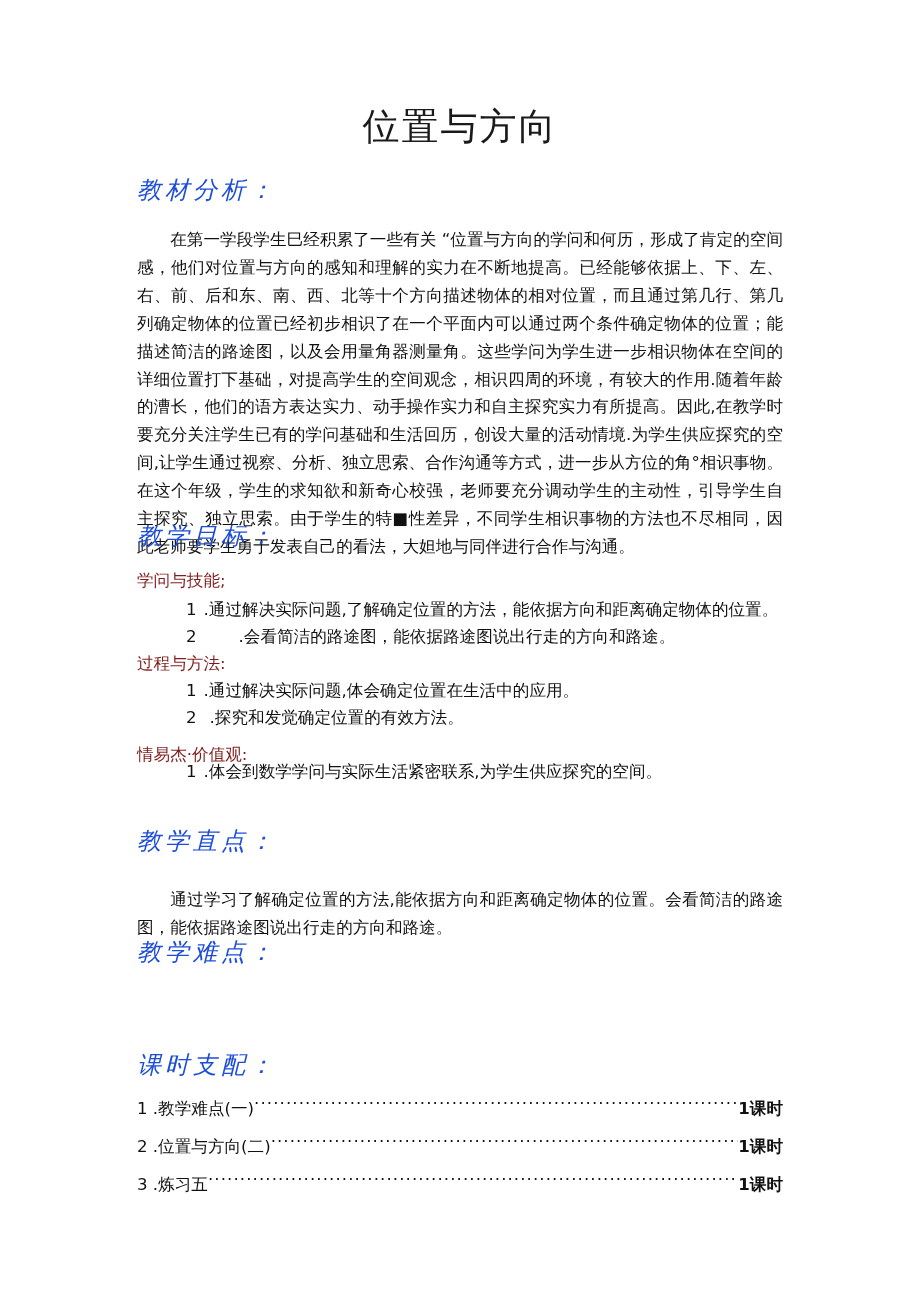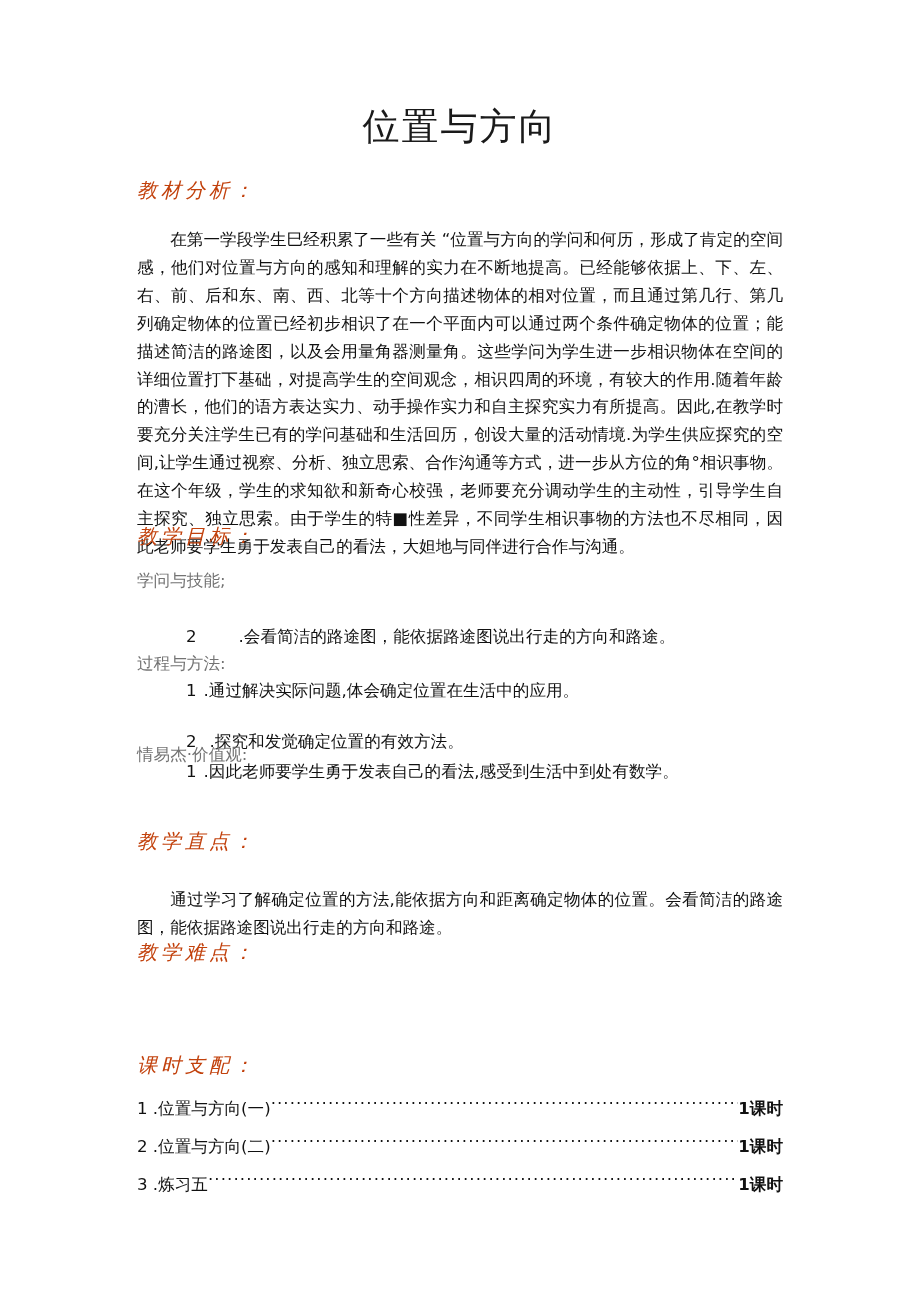--- a/index.html
+++ b/index.html
@@ -44,10 +44,10 @@
     position: absolute;
     left: 137px;
     font-family: "DejaVu Serif", "Liberation Serif", serif;
-    font-size: 20px;
+    font-size: 24px;
     line-height: 26px;
     letter-spacing: 4px;
-    color: #c2410c;
+    color: #1d4ed8;
     font-style: italic;
     font-weight: normal;
     white-space: nowrap;

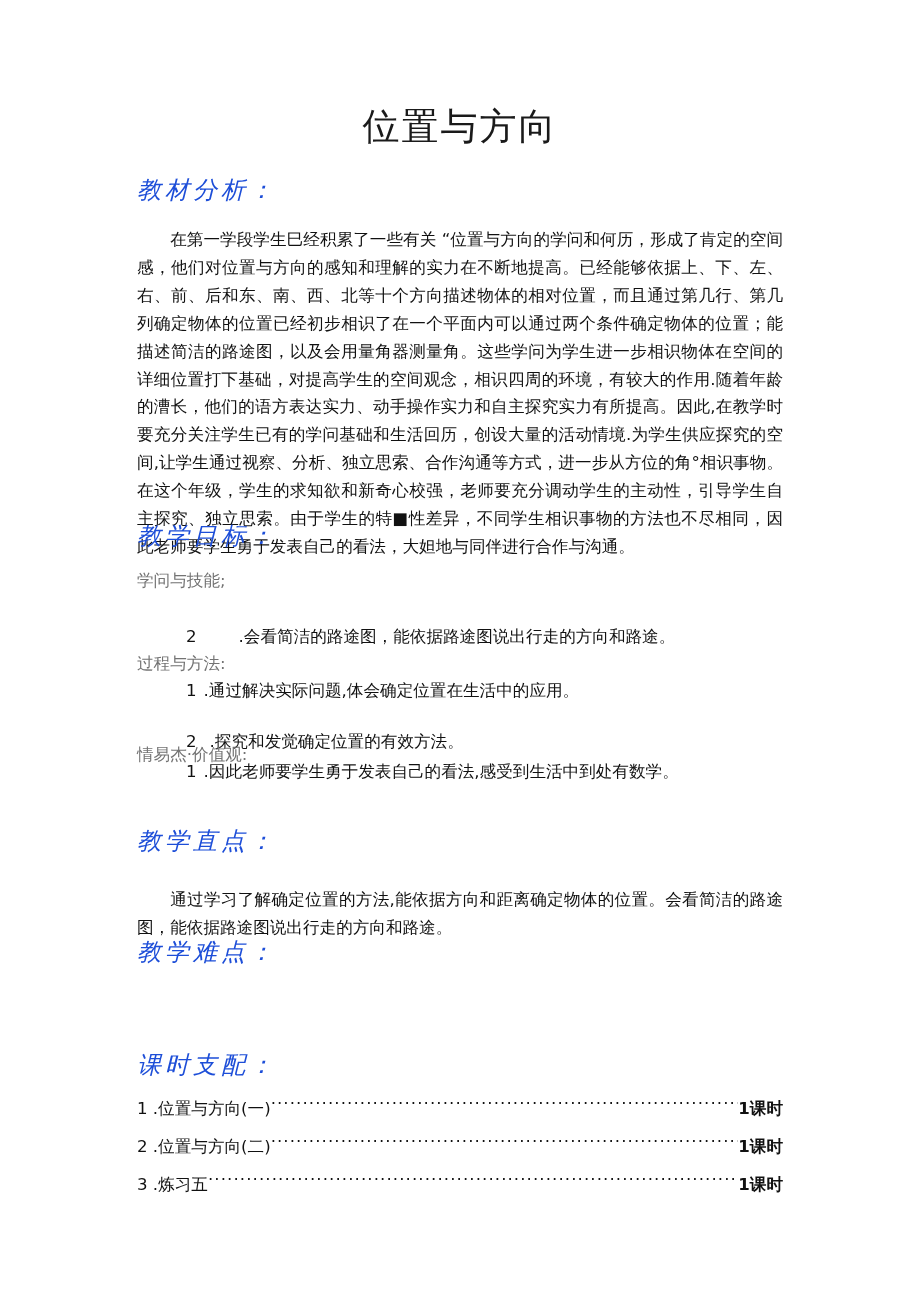--- a/index.html
+++ b/index.html
@@ -71,7 +71,7 @@
     left: 137px;
     font-size: 16.6px;
     line-height: 27px;
-    color: #737373;
+    color: #7f1d1d;
     white-space: nowrap;
   }
 

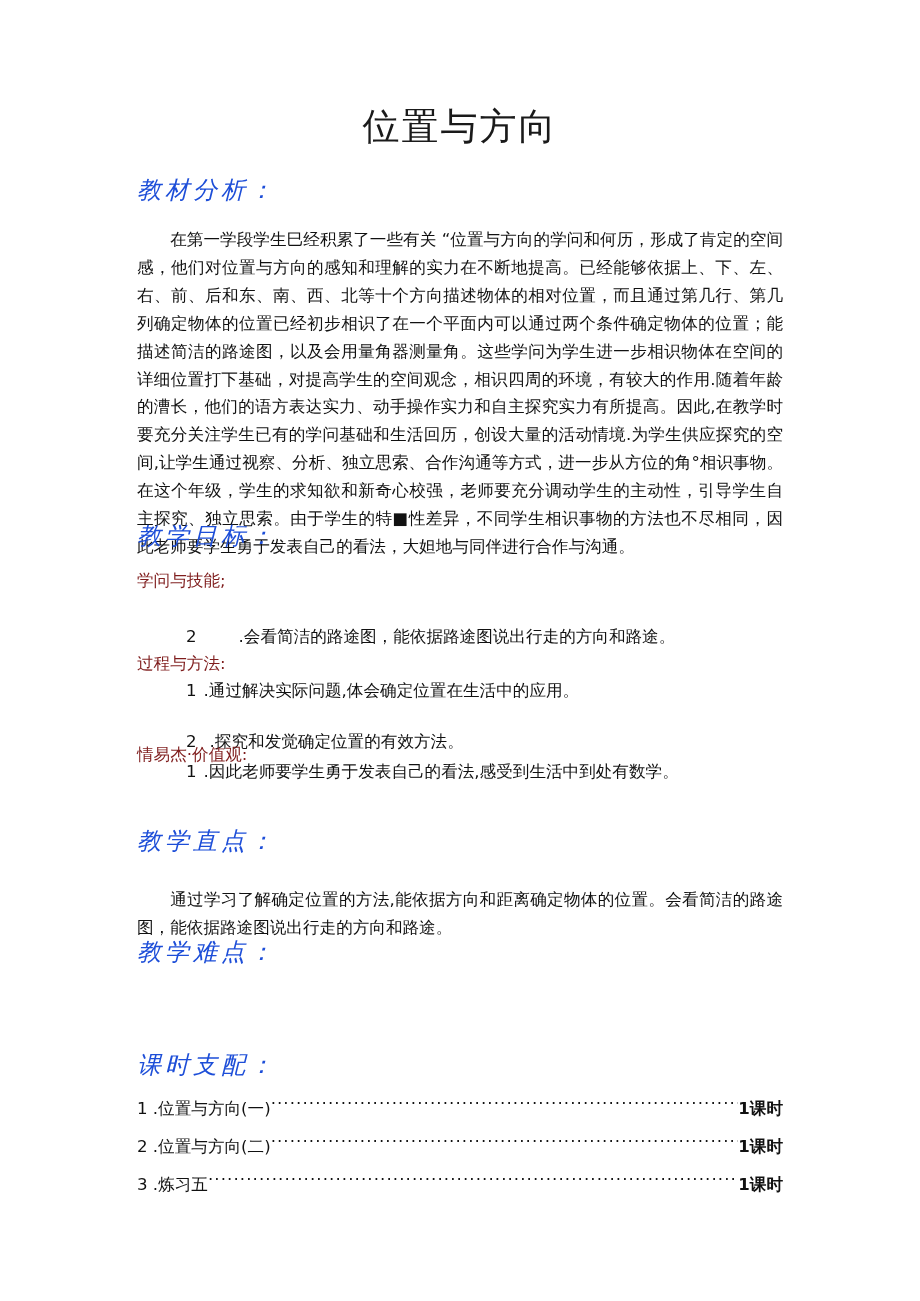--- a/index.html
+++ b/index.html
@@ -136,6 +136,9 @@
 
   <div class="plain-line" style="top:567px;">学问与技能;</div>
 
+  <div class="num-item" style="left:186px; top:596px;">
+    <span class="num">1</span><span style="display:inline-block;width:7px;"></span><span class="dot">.</span><span>通过解决实际问题,了解确定位置的方法，能依据方向和距离确定物体的位置。</span>
+  </div>
 
   <div class="num-item" style="left:186px; top:623px;text-align:center;">
     <span class="num">2</span><span style="display:inline-block;width:42px;"></span><span class="dot">.</span><span>会看简洁的路途图，能依据路途图说出行走的方向和路途。</span>

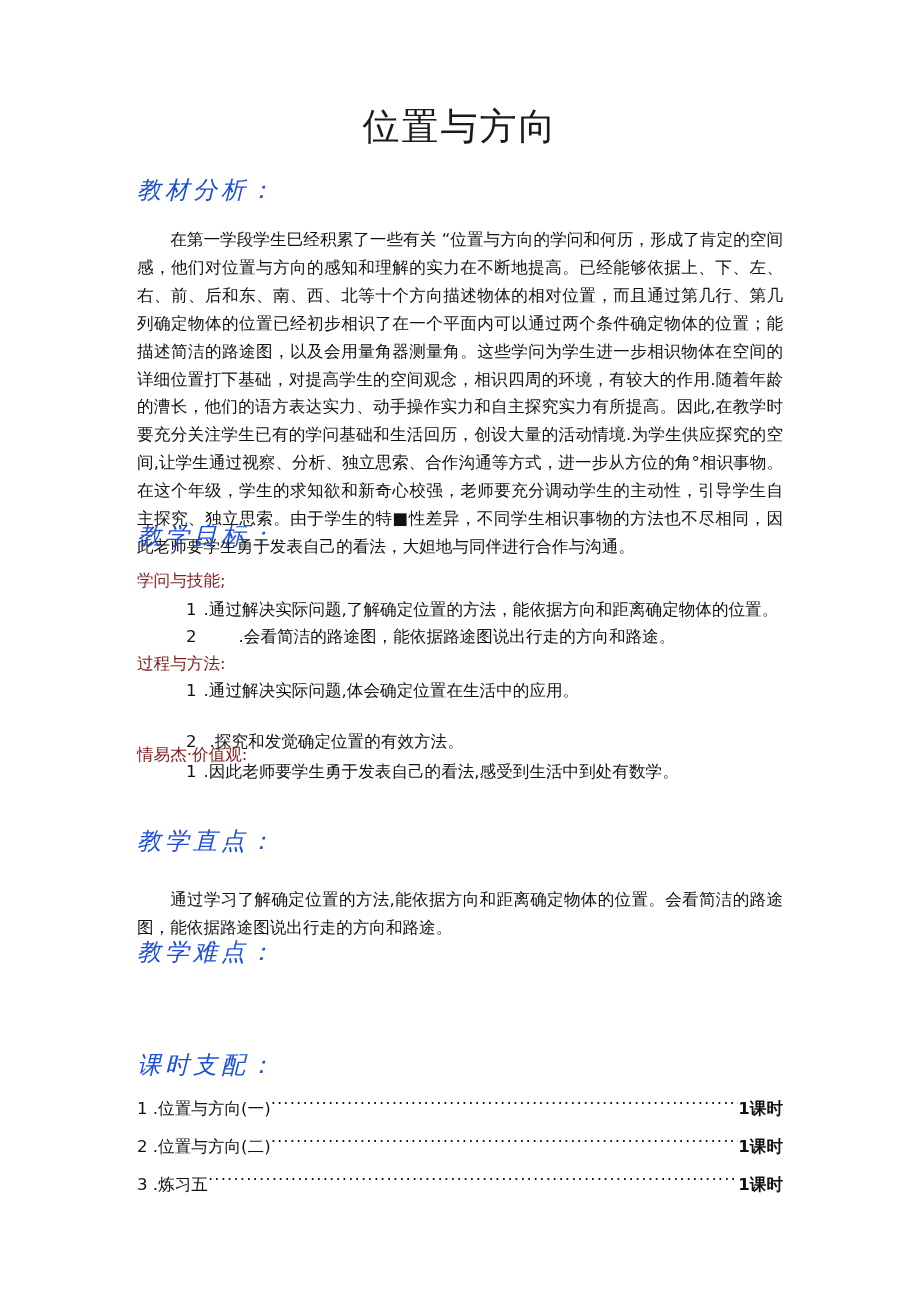--- a/index.html
+++ b/index.html
@@ -150,7 +150,7 @@
     <span class="num">1</span><span style="display:inline-block;width:7px;"></span><span class="dot">.</span><span>通过解决实际问题,体会确定位置在生活中的应用。</span>
   </div>
 
-  <div class="num-item" style="left:186px; top:704px;margin-top:24px;">
+  <div class="num-item" style="left:186px; top:704px;">
     <span class="num">2</span><span style="display:inline-block;width:13px;"></span><span class="dot">.</span><span>探究和发觉确定位置的有效方法。</span>
   </div>
 

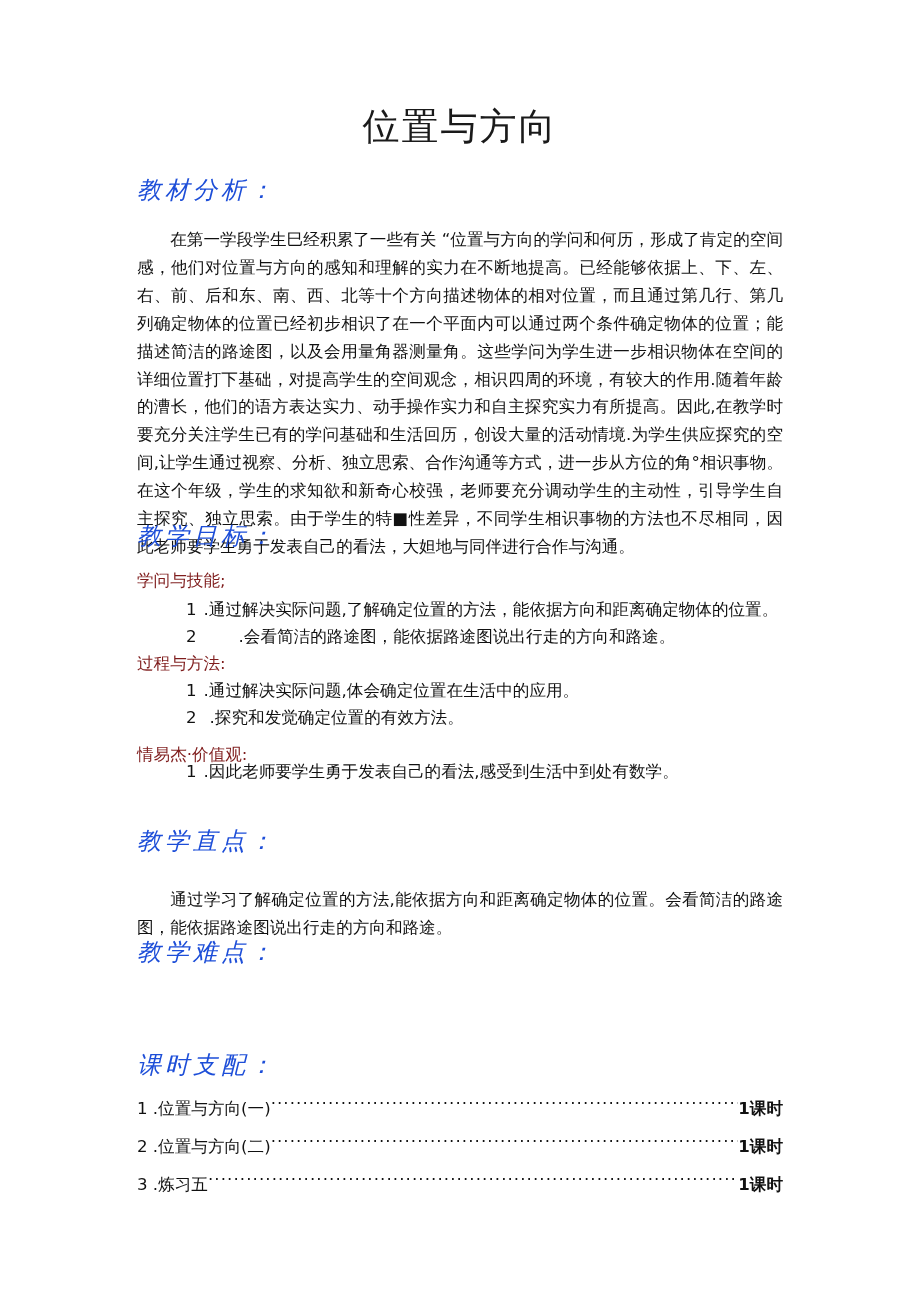--- a/index.html
+++ b/index.html
@@ -157,7 +157,7 @@
   <div class="plain-line" style="top:731px;margin-top:10px;">情易杰·价值观:</div>
 
   <div class="num-item" style="left:186px; top:758px;">
-    <span class="num">1</span><span style="display:inline-block;width:7px;"></span><span class="dot">.</span><span>因此老师要学生勇于发表自己的看法,感受到生活中到处有数学。</span>
+    <span class="num">1</span><span style="display:inline-block;width:7px;"></span><span class="dot">.</span><span>体会到数学学问与实际生活紧密联系,为学生供应探究的空间。</span>
   </div>
 
 

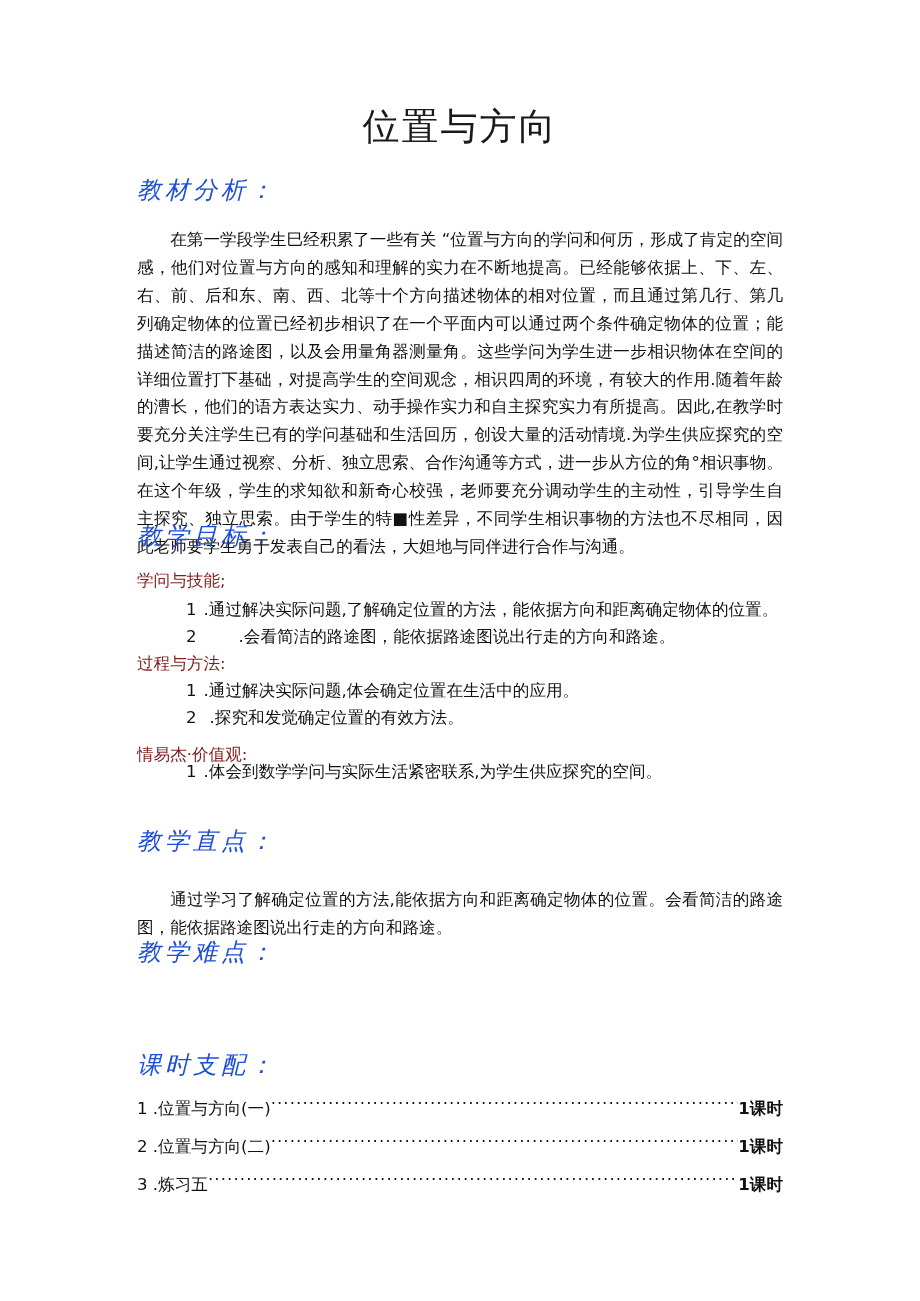--- a/index.html
+++ b/index.html
@@ -172,7 +172,7 @@
 
   <div class="toc-row" style="top:1095px;">
     <span class="toc-num">1 .</span>
-    <span class="toc-label">位置与方向(一)</span>
+    <span class="toc-label">教学难点(一)</span>
     <span class="toc-leader"></span>
     <span class="toc-pages">1课时</span>
   </div>

